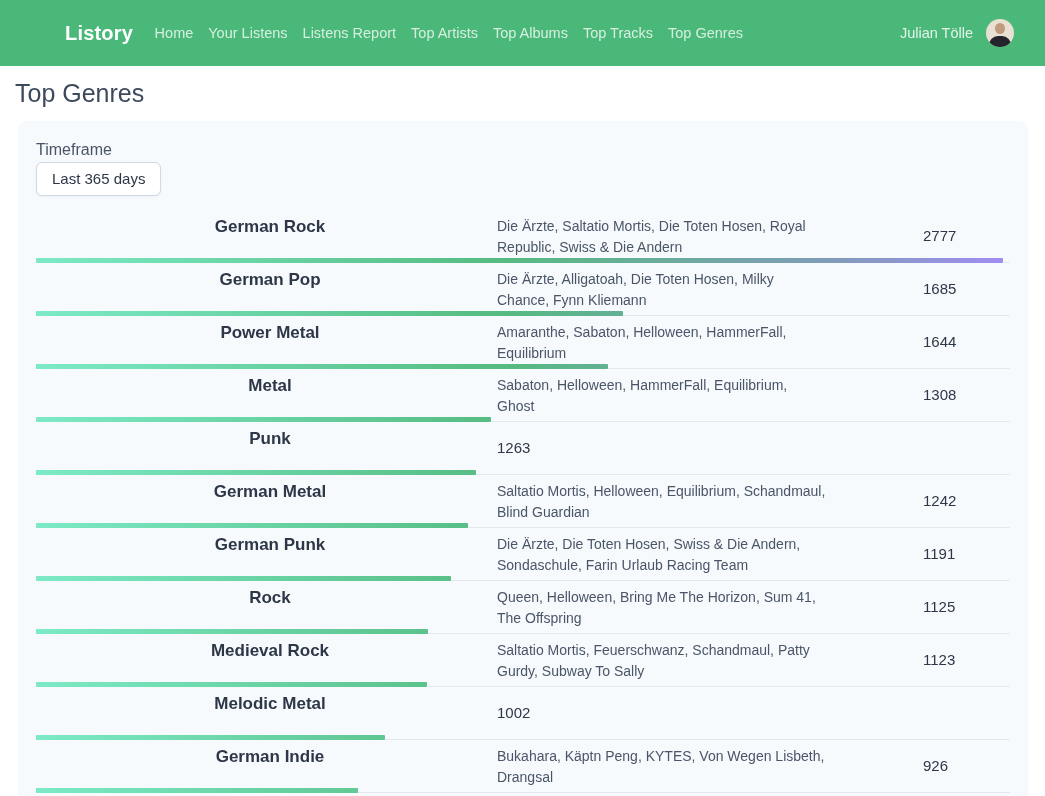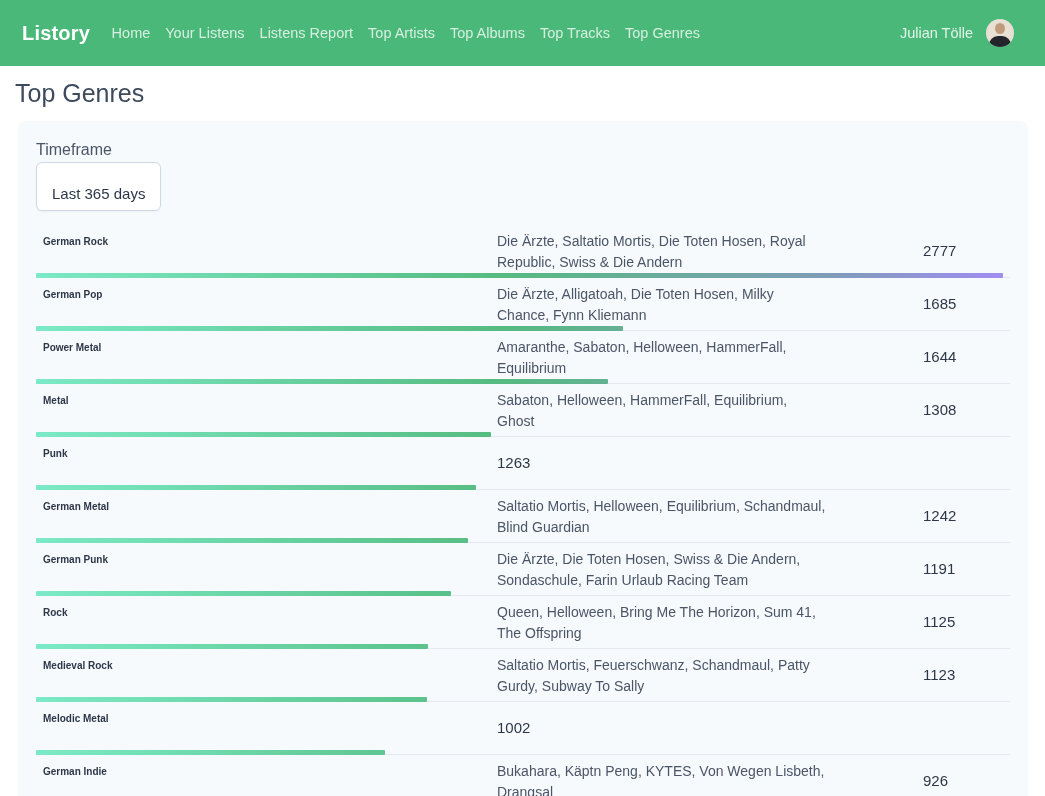--- a/index.html
+++ b/index.html
@@ -25,6 +25,7 @@
     letter-spacing: 0.2px;
     margin-right: 14px;
     cursor: pointer;
+    margin-left: 43px;
   }
   .nav-links { display: flex; align-items: flex-end; }
   .nav-link {

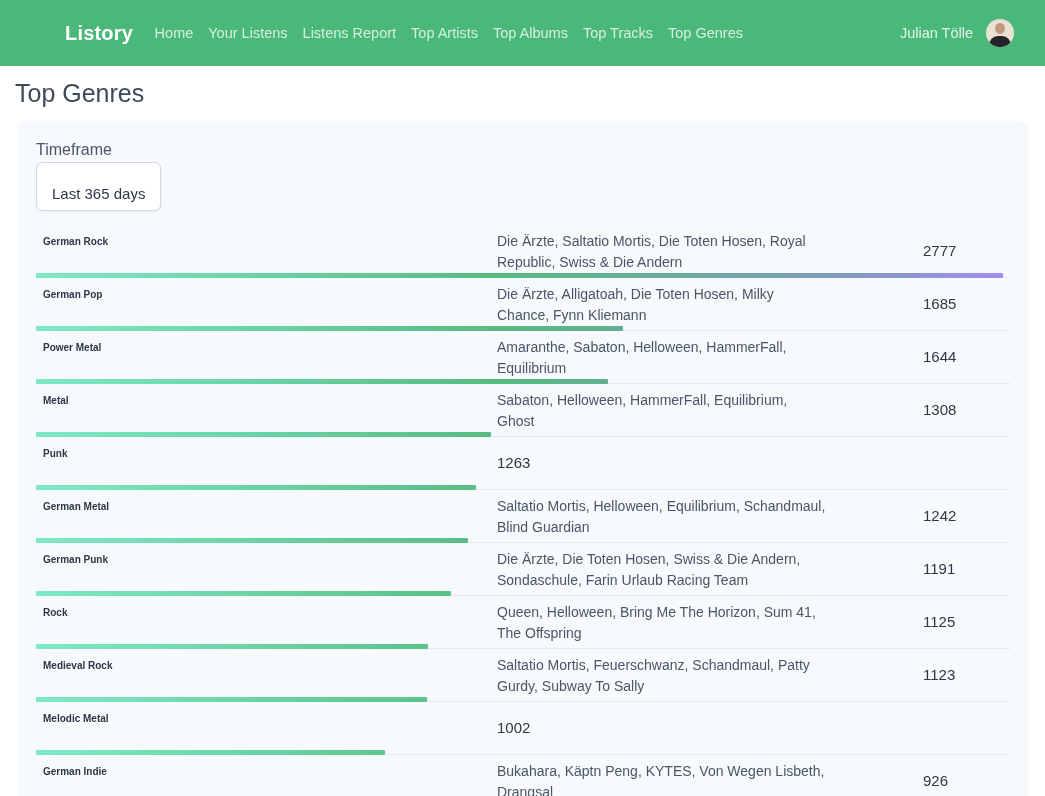--- a/index.html
+++ b/index.html
@@ -91,7 +91,7 @@
     background: #ffffff;
     border: 1px solid #cfd8e3;
     border-radius: 6px;
-    padding: 22px 15px 8px 15px;
+    padding: 7px 15px 8px 15px;
     font-size: 15px;
     color: #2d3748;
     cursor: pointer;

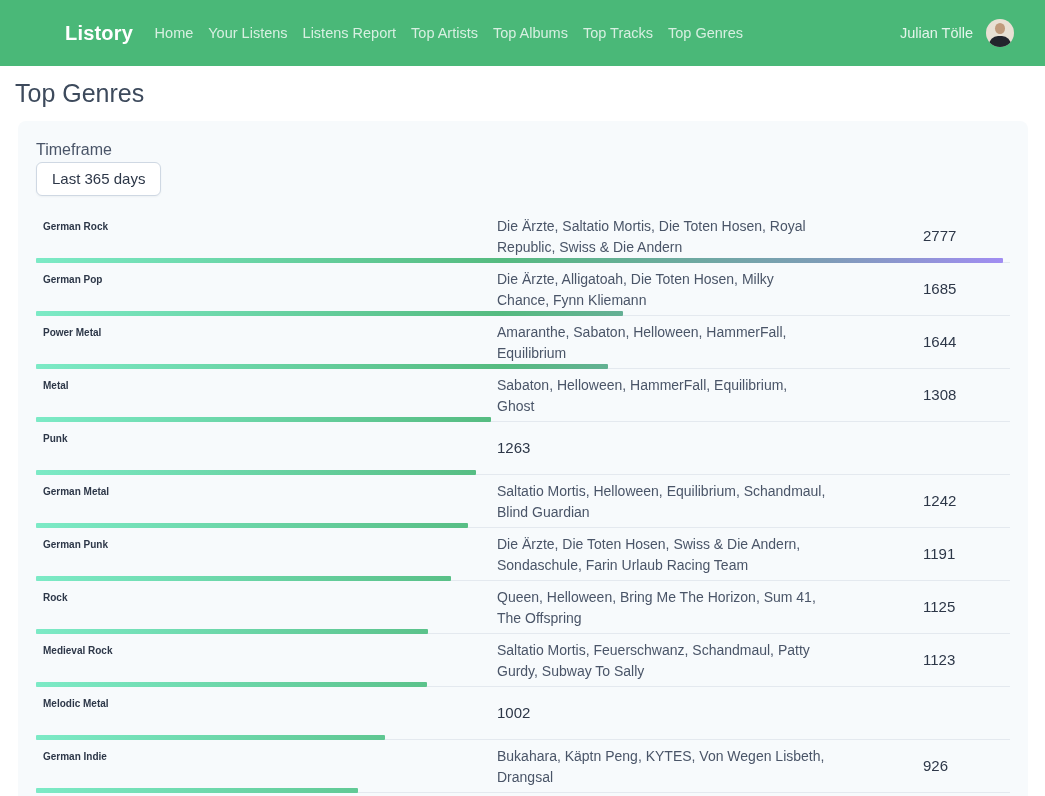--- a/index.html
+++ b/index.html
@@ -109,11 +109,12 @@
     align-items: start;
   }
   .genre-name {
-    font-size: 10px;
+    font-size: 17px;
     font-weight: 700;
     color: #2d3748;
     padding-left: 7px;
     line-height: 21px;
+    text-align: center;
   }
   .genre-artists {
     font-size: 14px;

